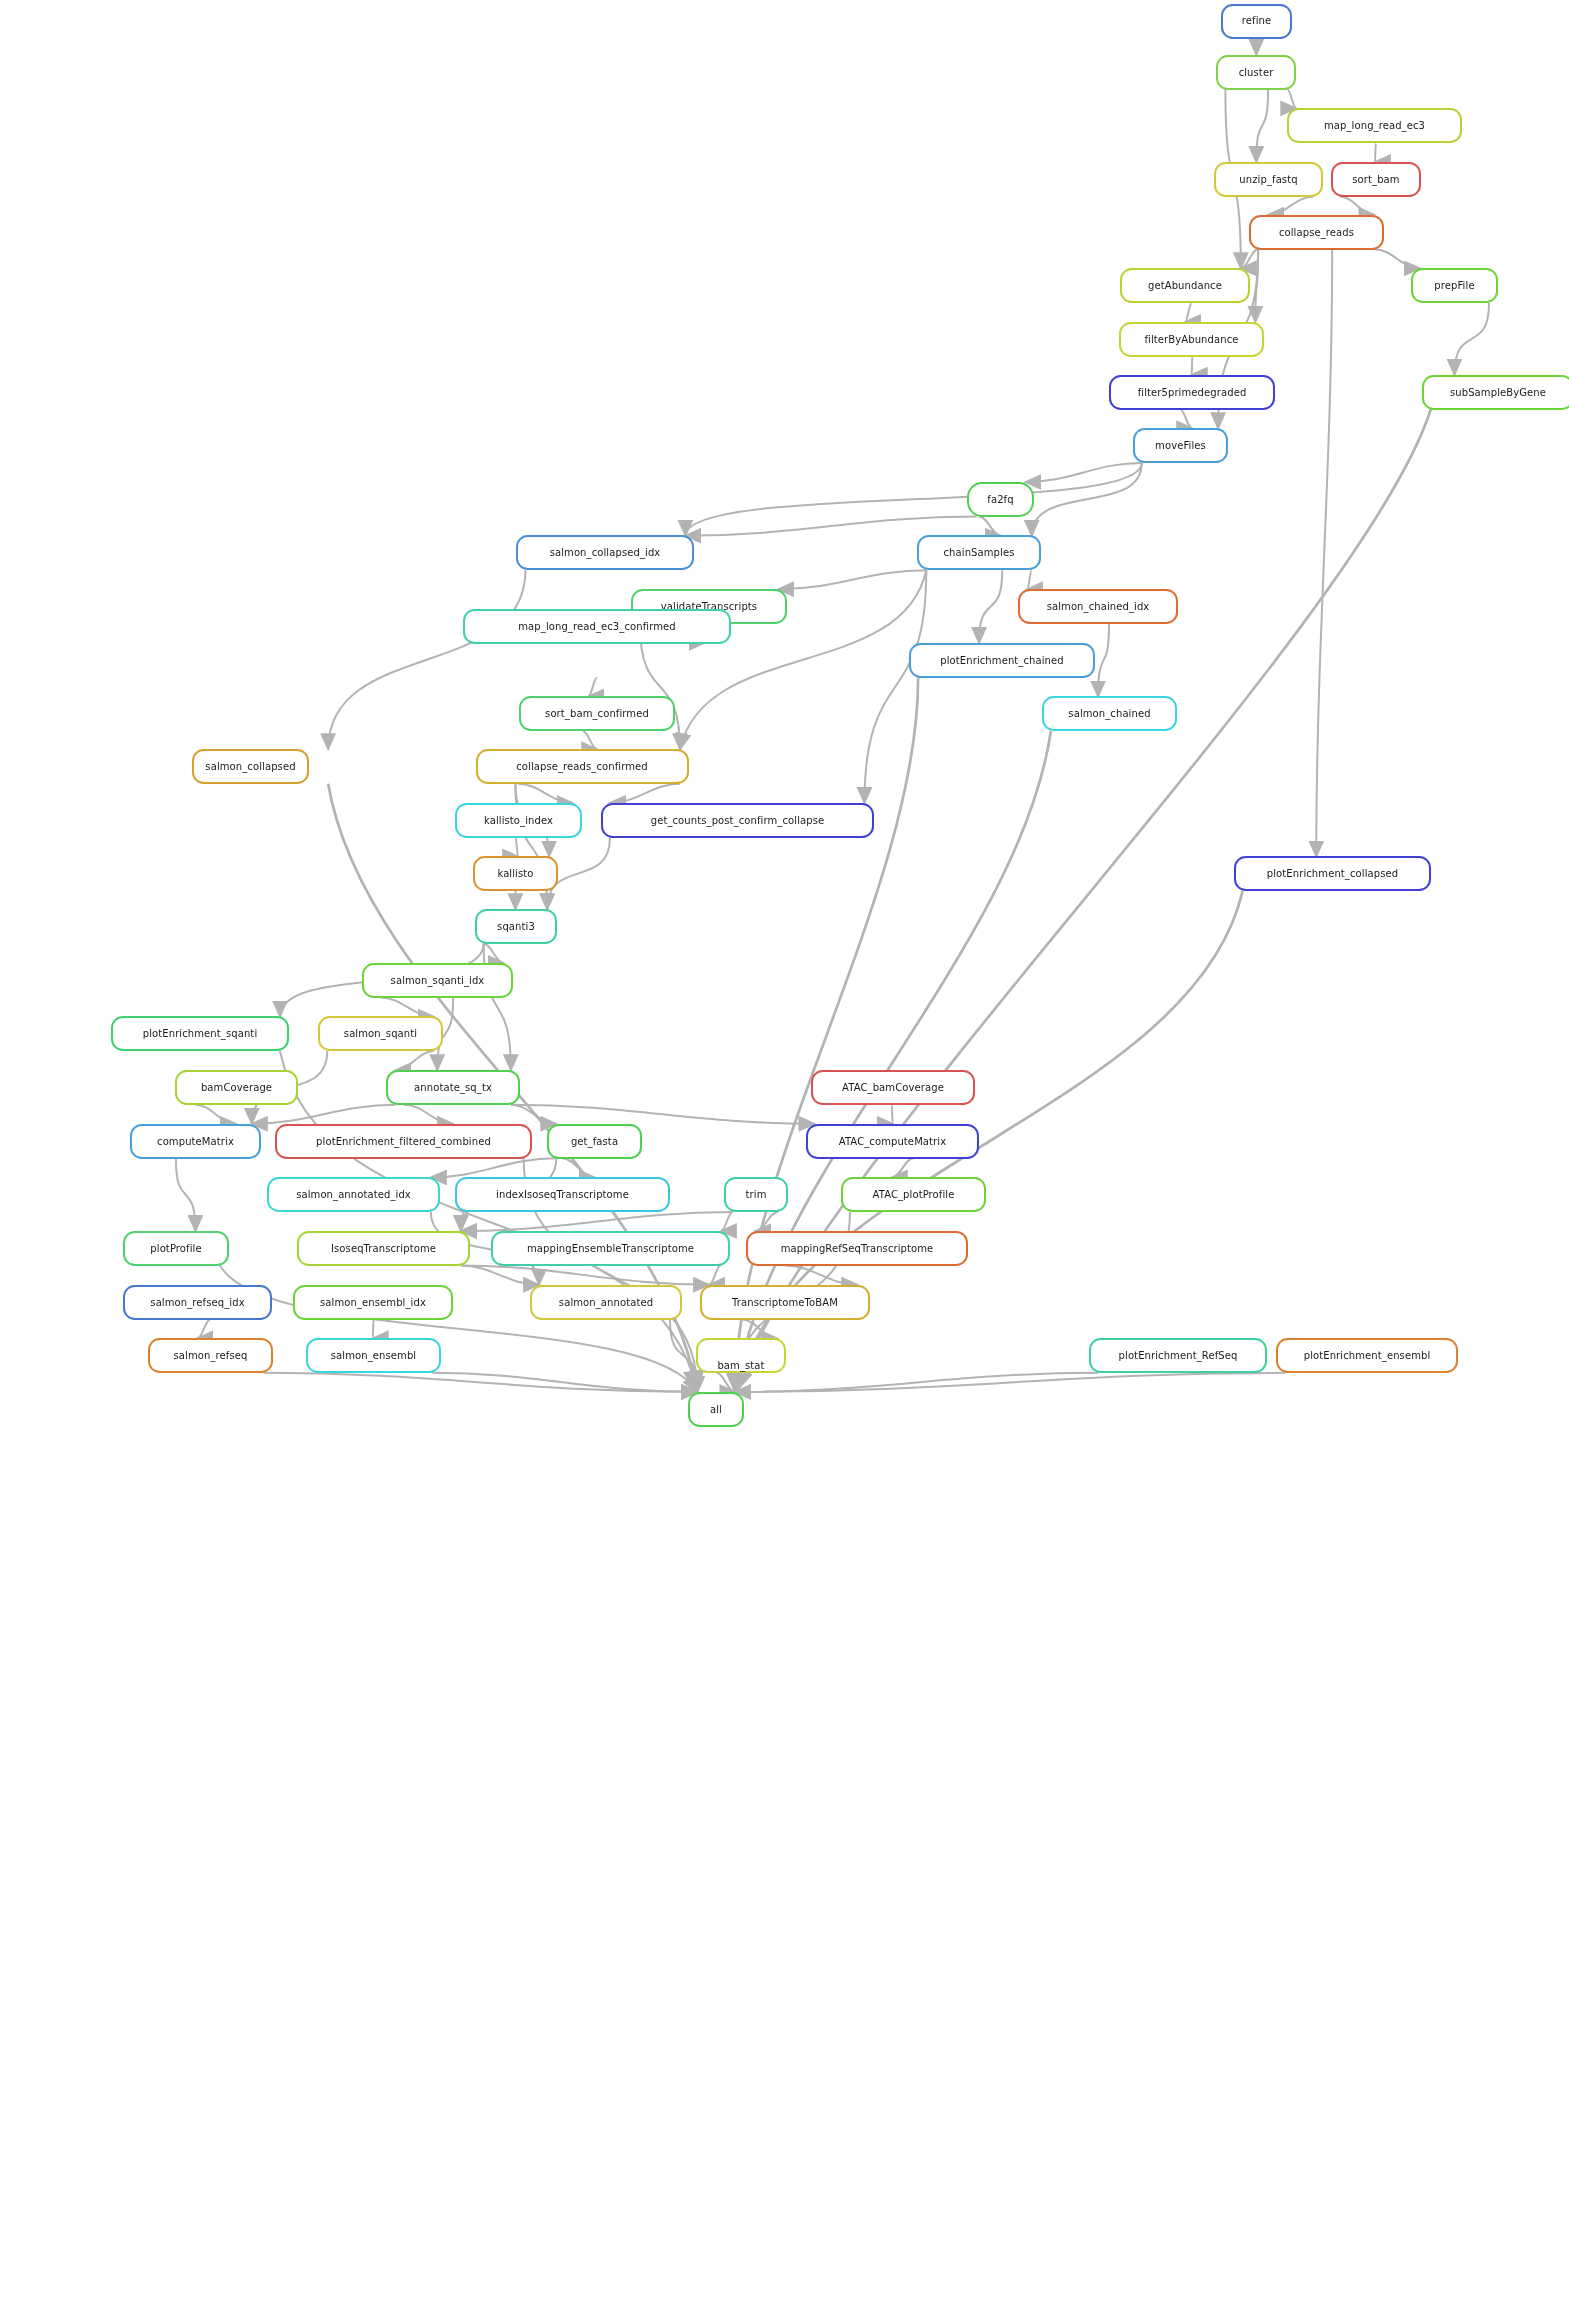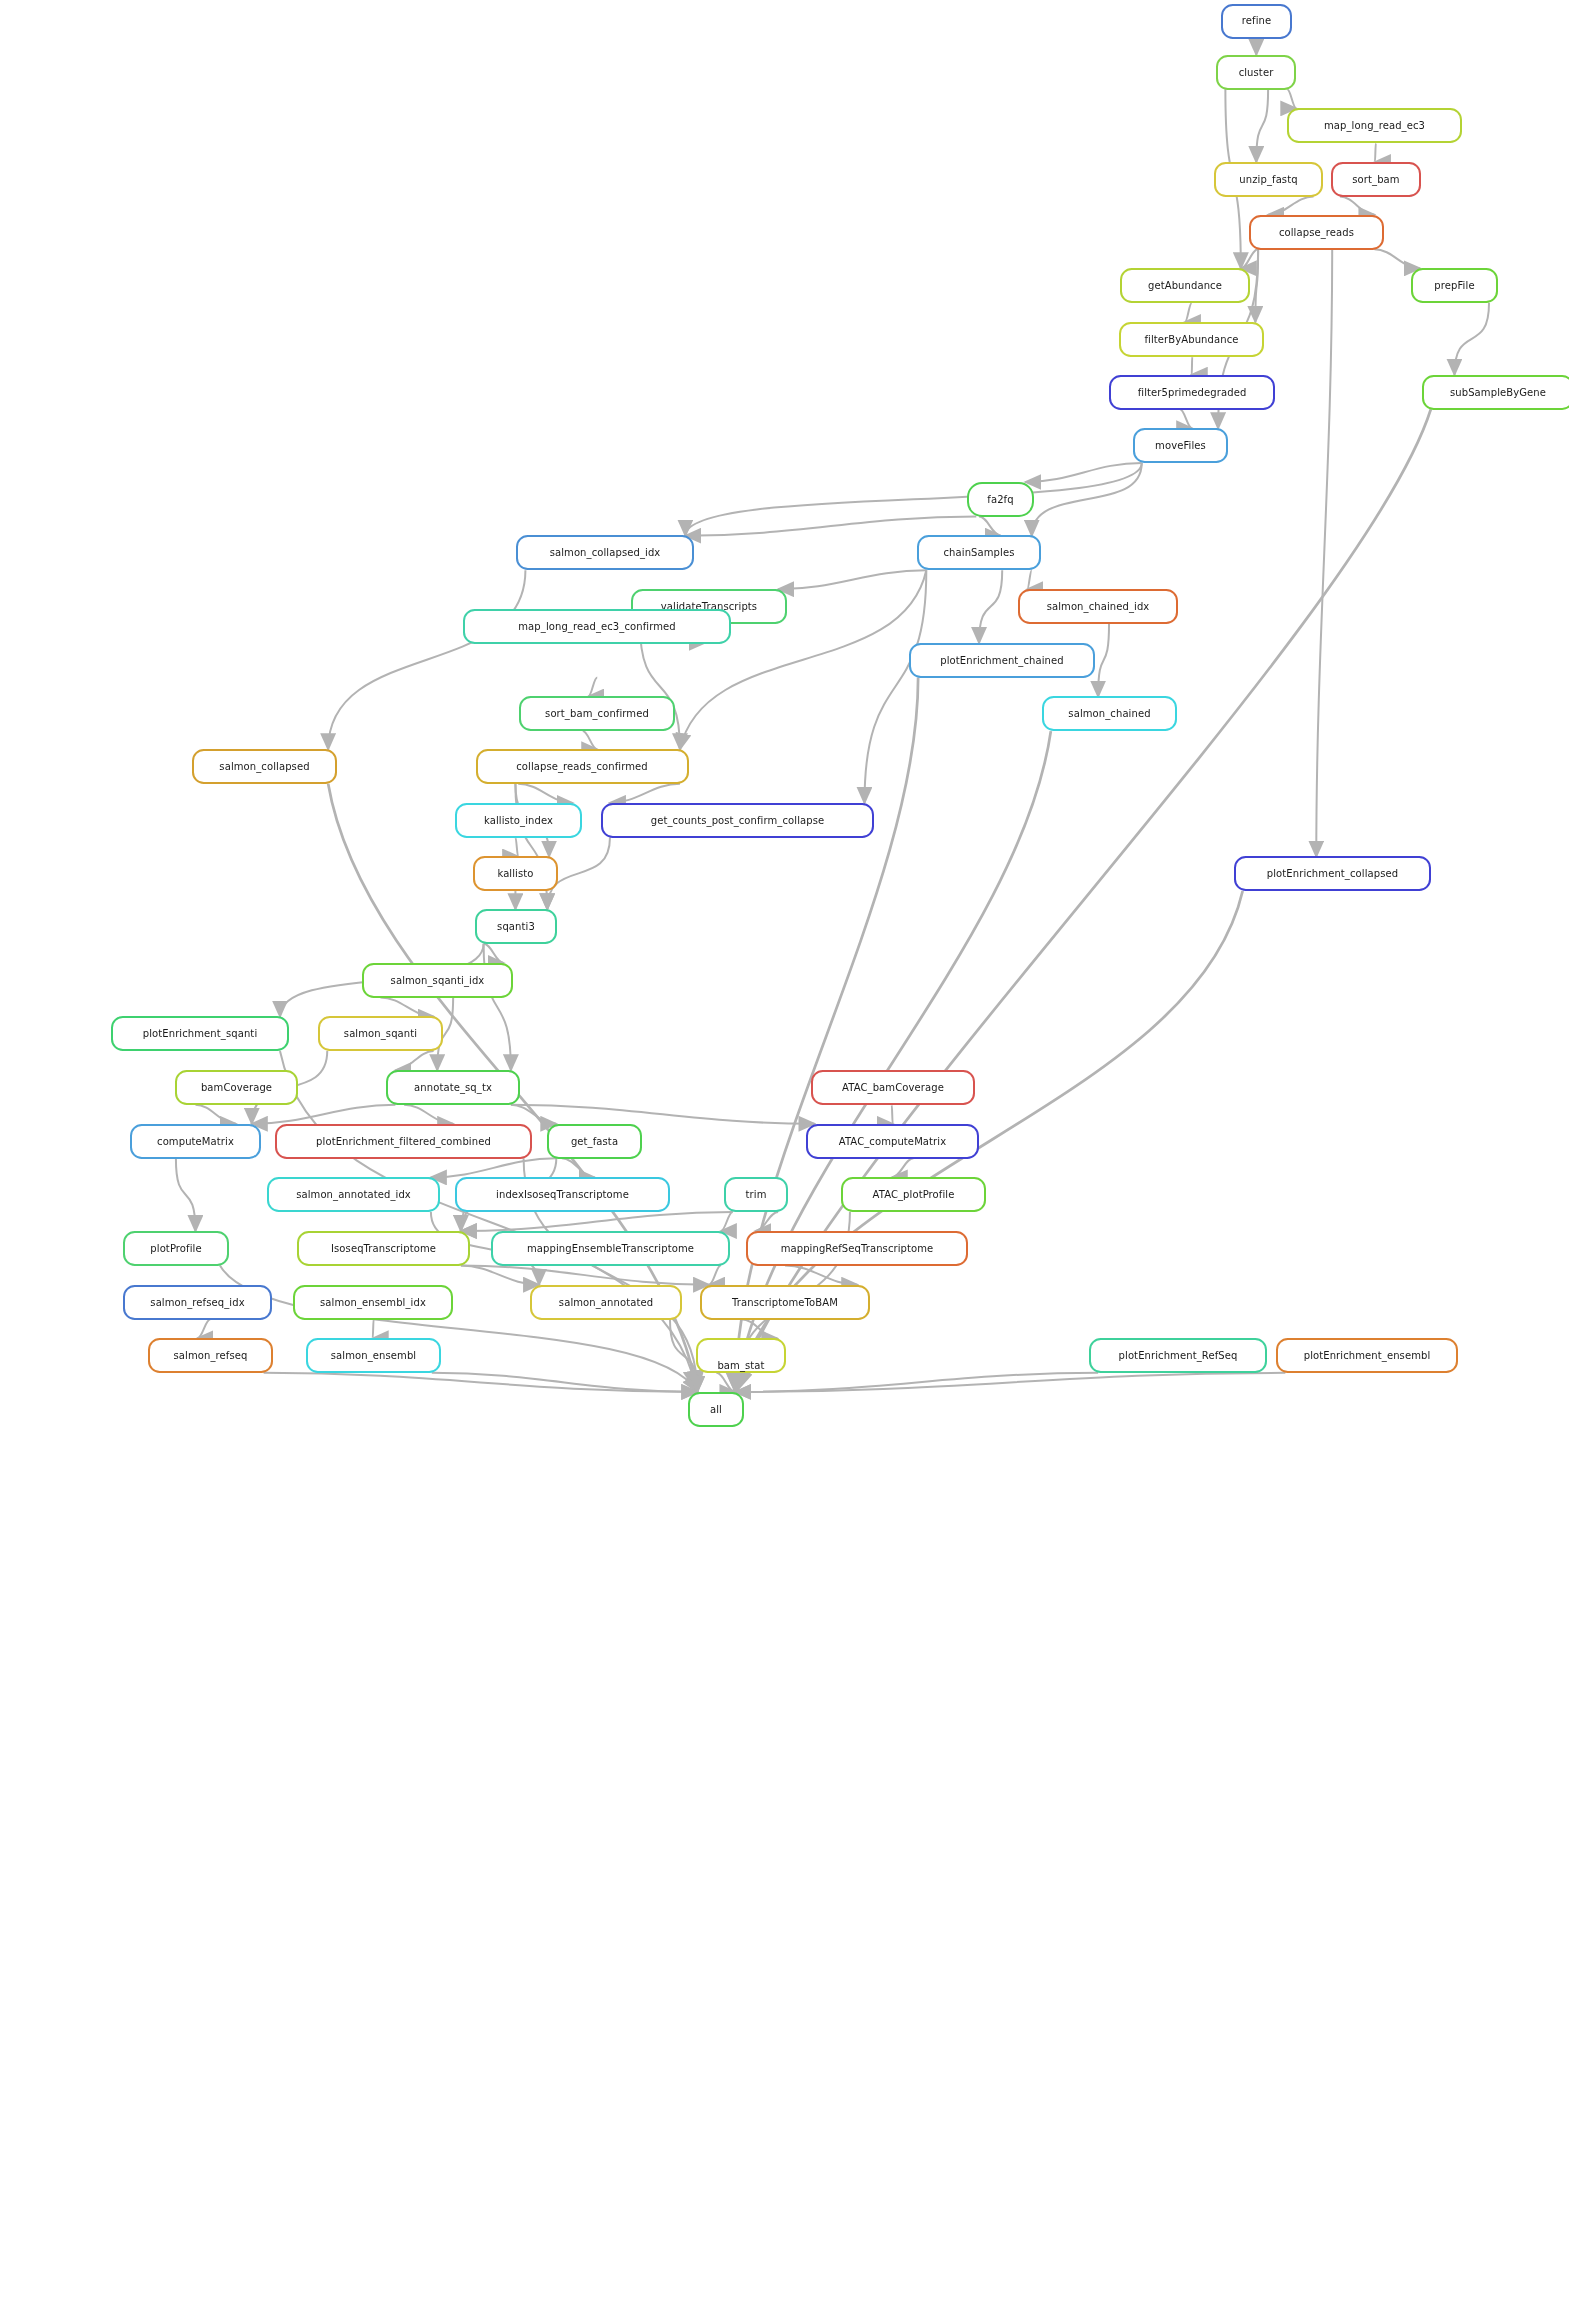--- a/index.html
+++ b/index.html
@@ -215,7 +215,7 @@
       <div class="dag-node" style="left: 601px; top: 803px; width: 273px; height: 35px; border-color: rgb(64, 64, 212);">
         <span>get_counts_post_confirm_collapse</span>
       </div>
-      <div class="dag-node" style="left: 192px; top: 749px; width: 145px; height: 35px; border-color: rgb(212, 160, 46);">
+      <div class="dag-node" style="left: 192px; top: 749px; width: 117px; height: 35px; border-color: rgb(212, 160, 46);">
         <span>salmon_collapsed</span>
       </div>
       <div class="dag-node" style="left: 473px; top: 856px; width: 85px; height: 35px; border-color: rgb(221, 148, 48);">

